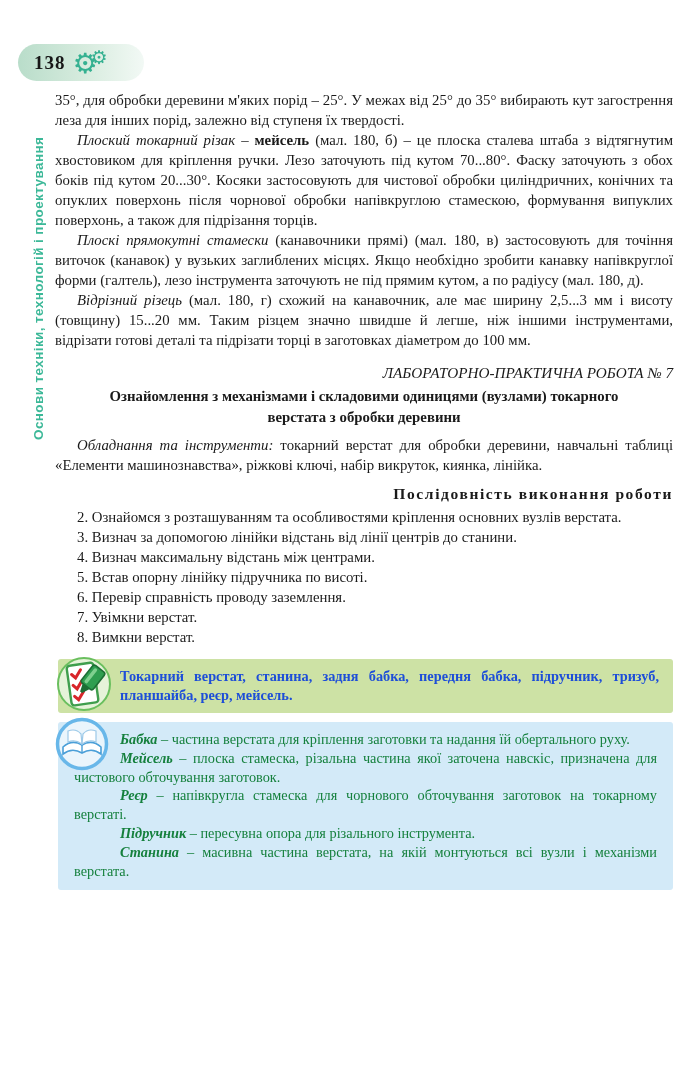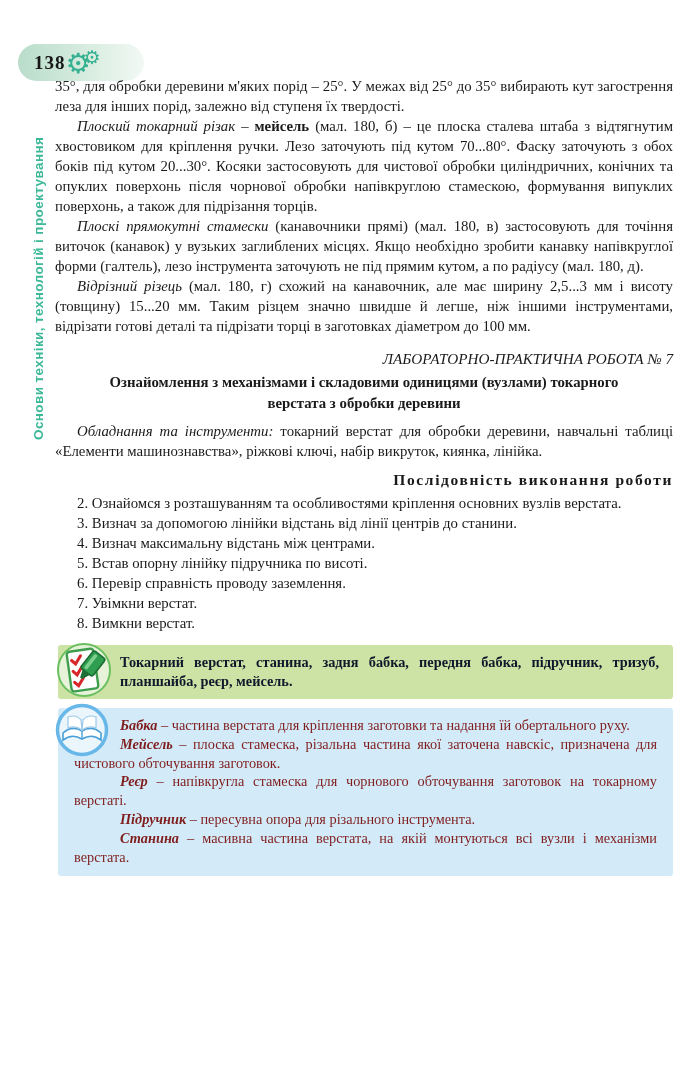--- a/index.html
+++ b/index.html
@@ -15,7 +15,7 @@
     position:absolute;left:18px;top:44px;width:126px;height:37px;
     border-radius:19px;
     background:linear-gradient(90deg,#b9ddca 0%,#d8ecdf 55%,#f2f9f5 100%);
-    display:flex;align-items:center;padding-left:16px;box-sizing:border-box;
+    display:flex;align-items:center;padding-left:16px;box-sizing:border-box;gap:7px;
   }
   .page-number{font-weight:bold;font-size:19px;letter-spacing:1px;color:#171717;}
   .gear-glyphs{color:#35b191;line-height:0;white-space:nowrap;}

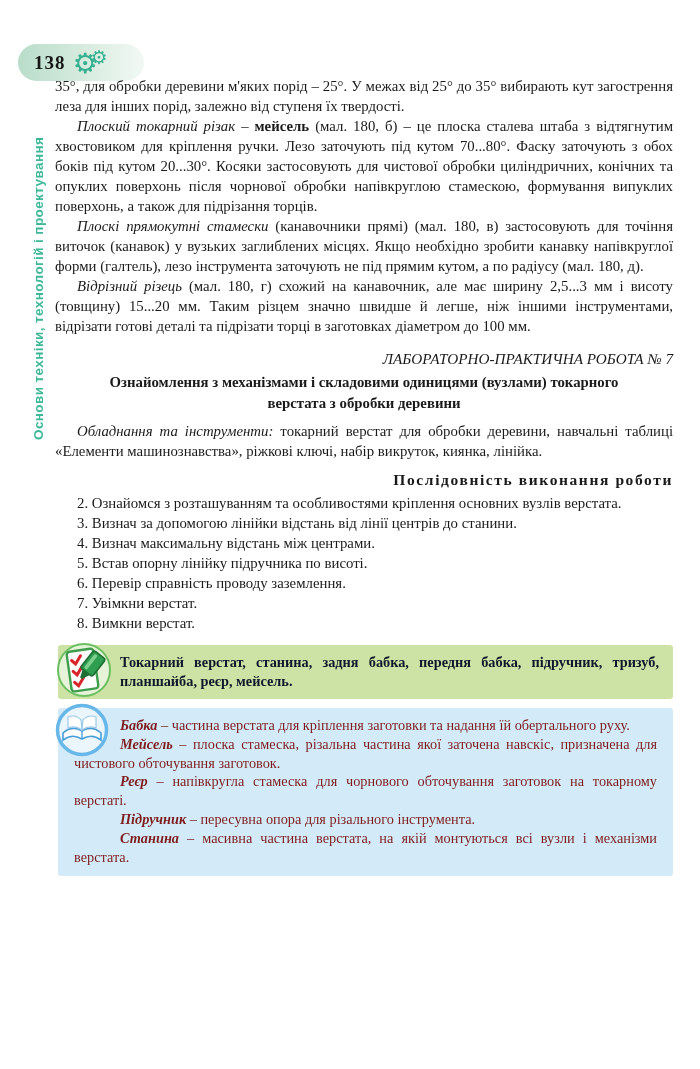--- a/index.html
+++ b/index.html
@@ -31,7 +31,7 @@
 
   
   .content{
-    position:absolute;left:55px;top:76px;width:618px;
+    position:absolute;left:55px;top:90px;width:618px;
     font-size:14.8px;line-height:20px;text-align:justify;
   }
   .content p{margin:0;}

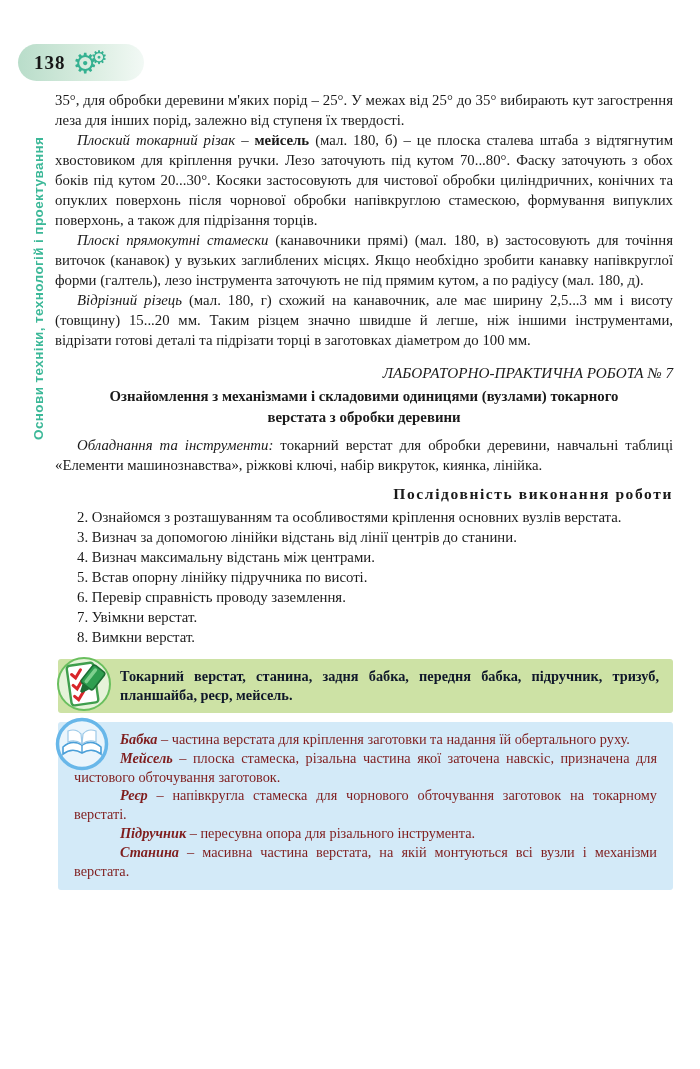--- a/index.html
+++ b/index.html
@@ -54,7 +54,7 @@
   .kw-box{
     position:relative;margin:12px 0 0 3px;background:#cde2a5;border-radius:3px;
     padding:8px 14px 8px 62px;box-sizing:border-box;
-    font-weight:bold;color:#0f172a;font-size:14.3px;line-height:19px;text-align:justify;
+    font-weight:bold;color:#1d4ed8;font-size:14.3px;line-height:19px;text-align:justify;
   }
   .kw-icon{position:absolute;left:-2px;top:-4px;width:56px;height:58px;}
 

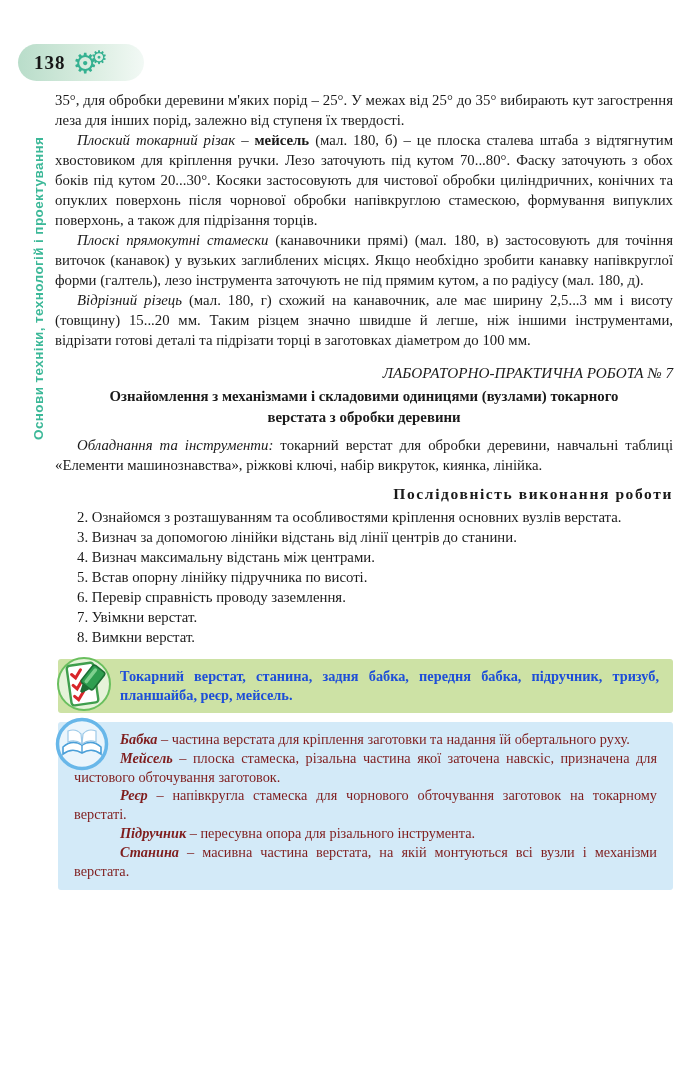--- a/index.html
+++ b/index.html
@@ -62,7 +62,7 @@
   .gl-box{
     position:relative;margin:9px 0 0 3px;background:#d3eaf8;border-radius:3px;
     padding:8px 16px 10px 16px;box-sizing:border-box;
-    font-size:14.3px;line-height:18.8px;text-align:justify;color:#7f1d1d;
+    font-size:14.3px;line-height:18.8px;text-align:justify;color:#15803d;
   }
   .gl-icon{position:absolute;left:-4px;top:-6px;width:56px;height:56px;}
   .def{text-indent:46px;margin:0;}

